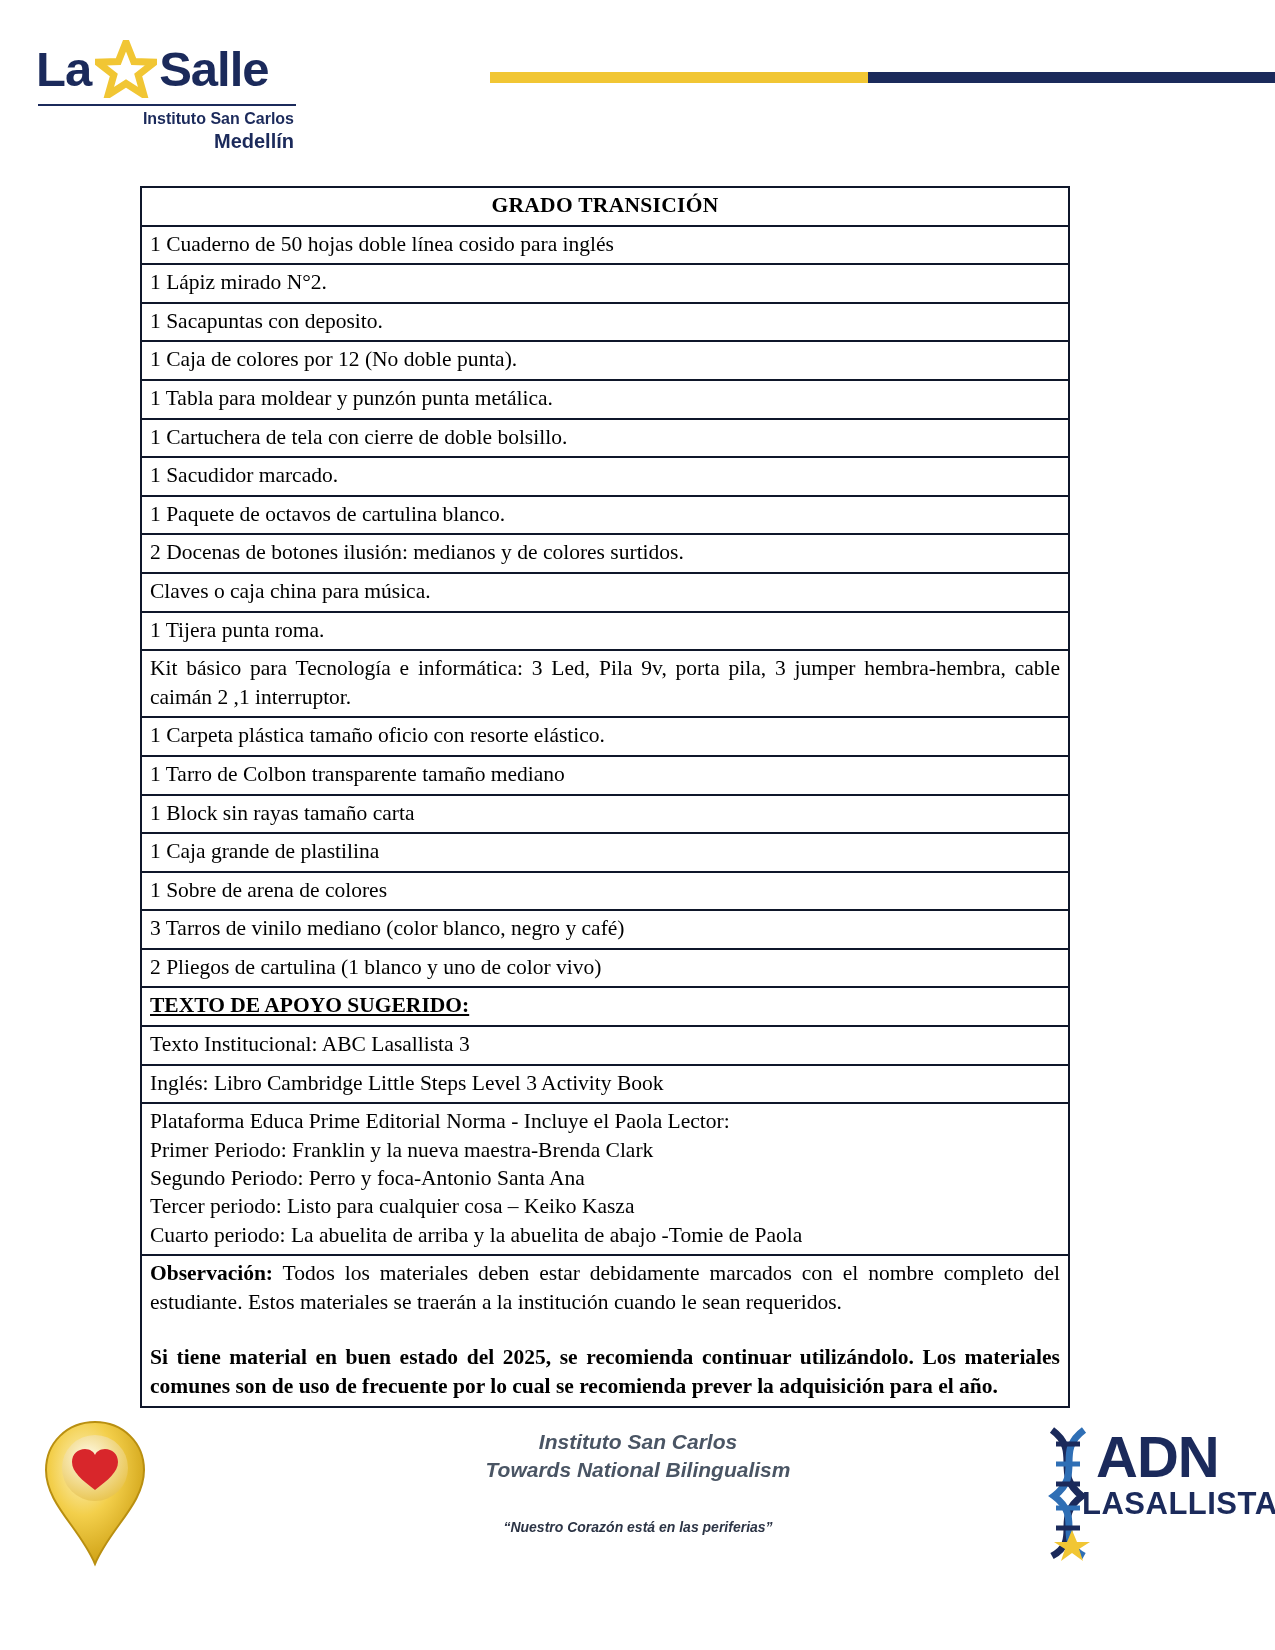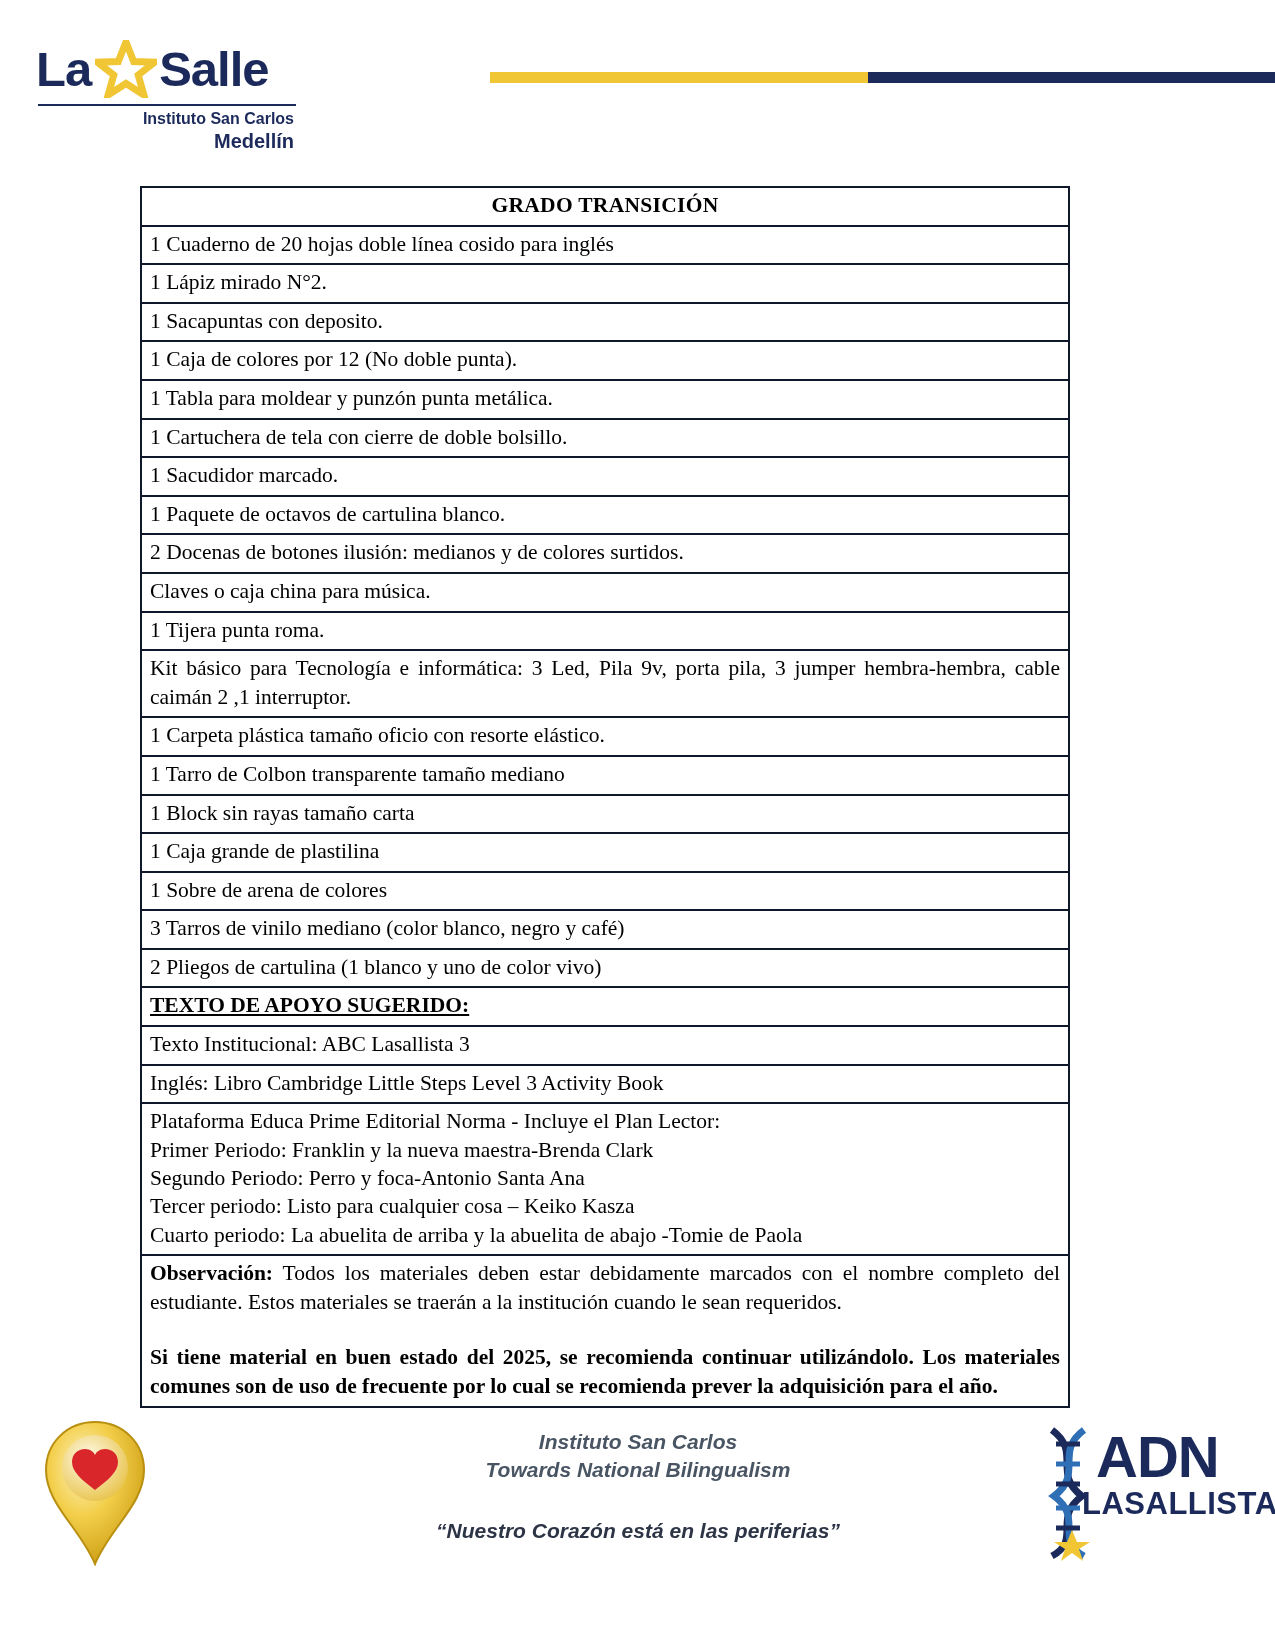--- a/index.html
+++ b/index.html
@@ -266,7 +266,7 @@
       </tr>
 
       <tr>
-          <td>1 Cuaderno de 20 hojas doble línea cosido para inglés</td>
+          <td>1 Cuaderno de 50 hojas doble línea cosido para inglés</td>
         </tr>
       <tr>
           <td>1 Lápiz mirado N°2.</td>

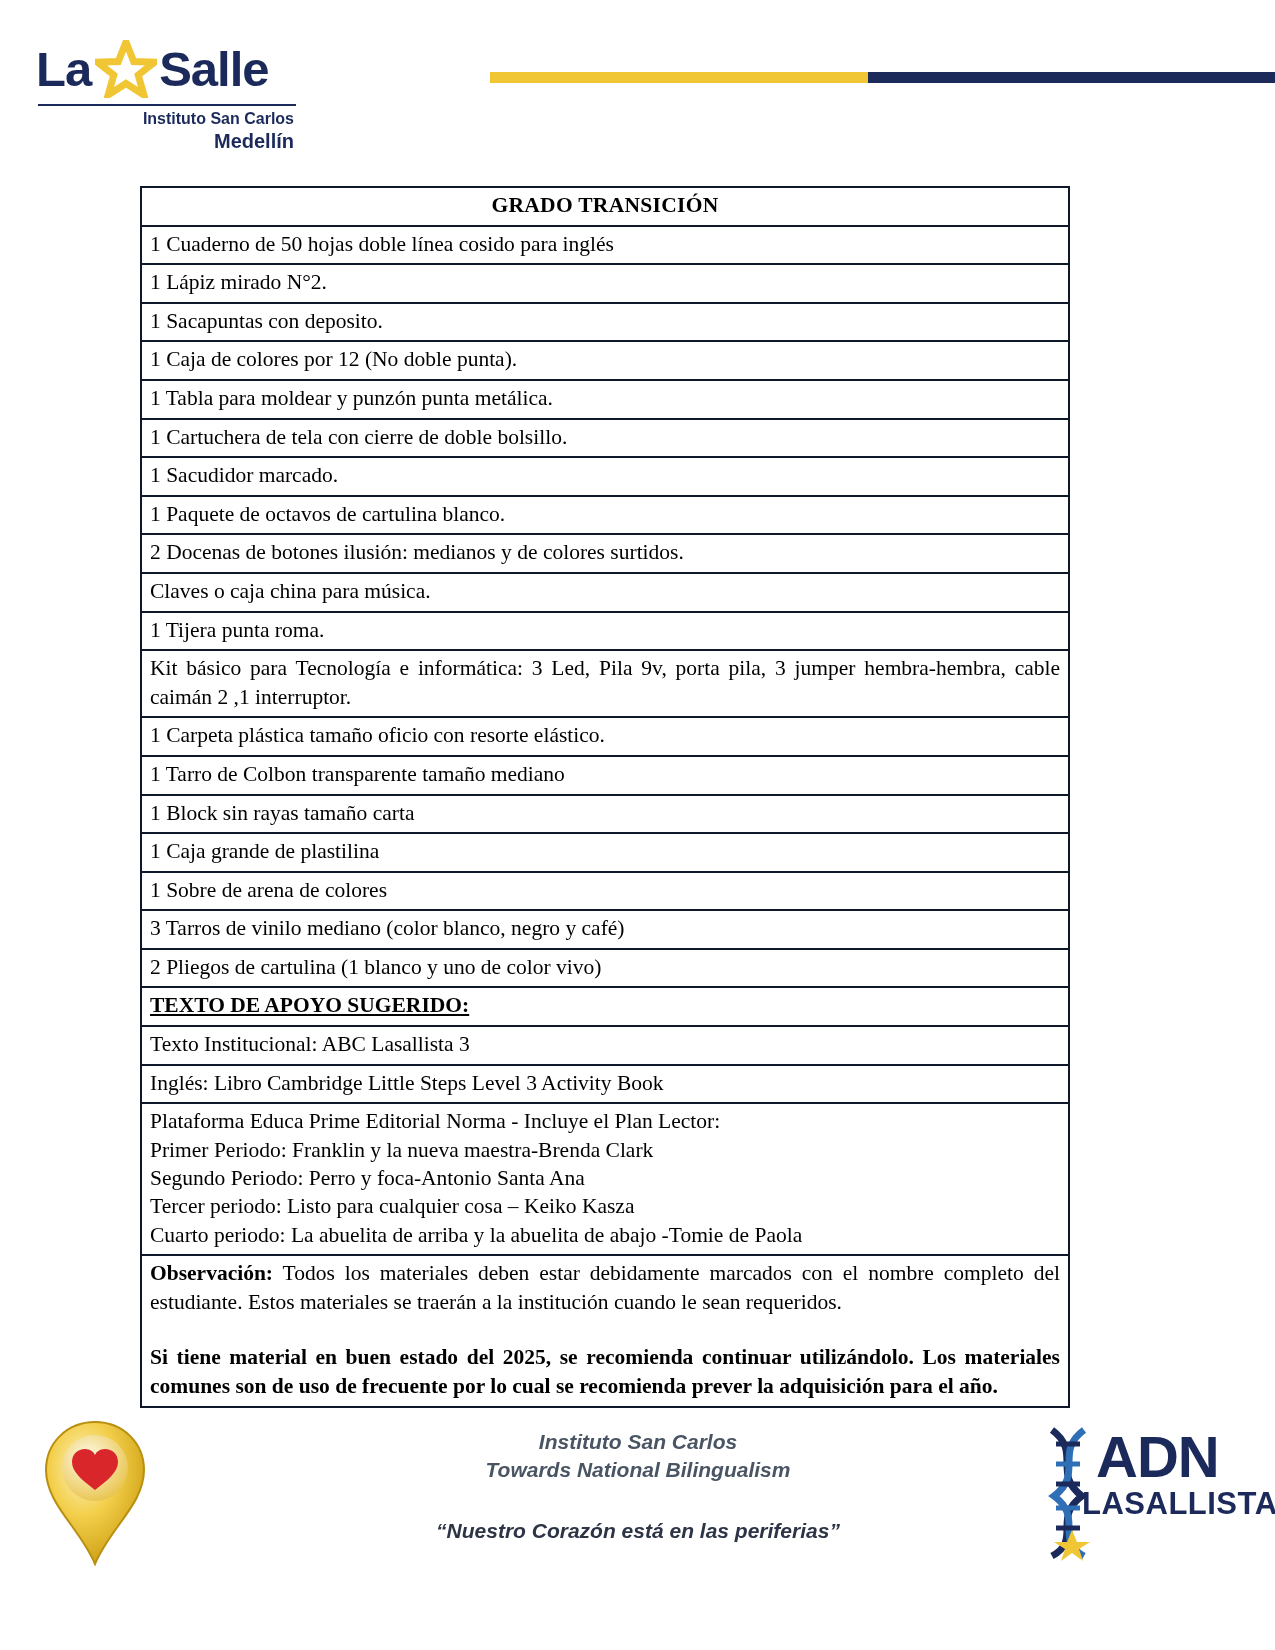--- a/index.html
+++ b/index.html
@@ -338,7 +338,7 @@
 
       <tr>
         <td class="multiline">
-          <span class="line">Plataforma Educa Prime Editorial Norma - Incluye el Plan Lector:</span>
+          <span class="line">Plataforma Educa Prime Editorial Norma - Incluye el Paola Lector:</span>
           <span class="line">Primer Periodo: Franklin y la nueva maestra-Brenda Clark</span>
           <span class="line">Segundo Periodo: Perro y foca-Antonio Santa Ana</span>
           <span class="line">Tercer periodo: Listo para cualquier cosa – Keiko Kasza</span>

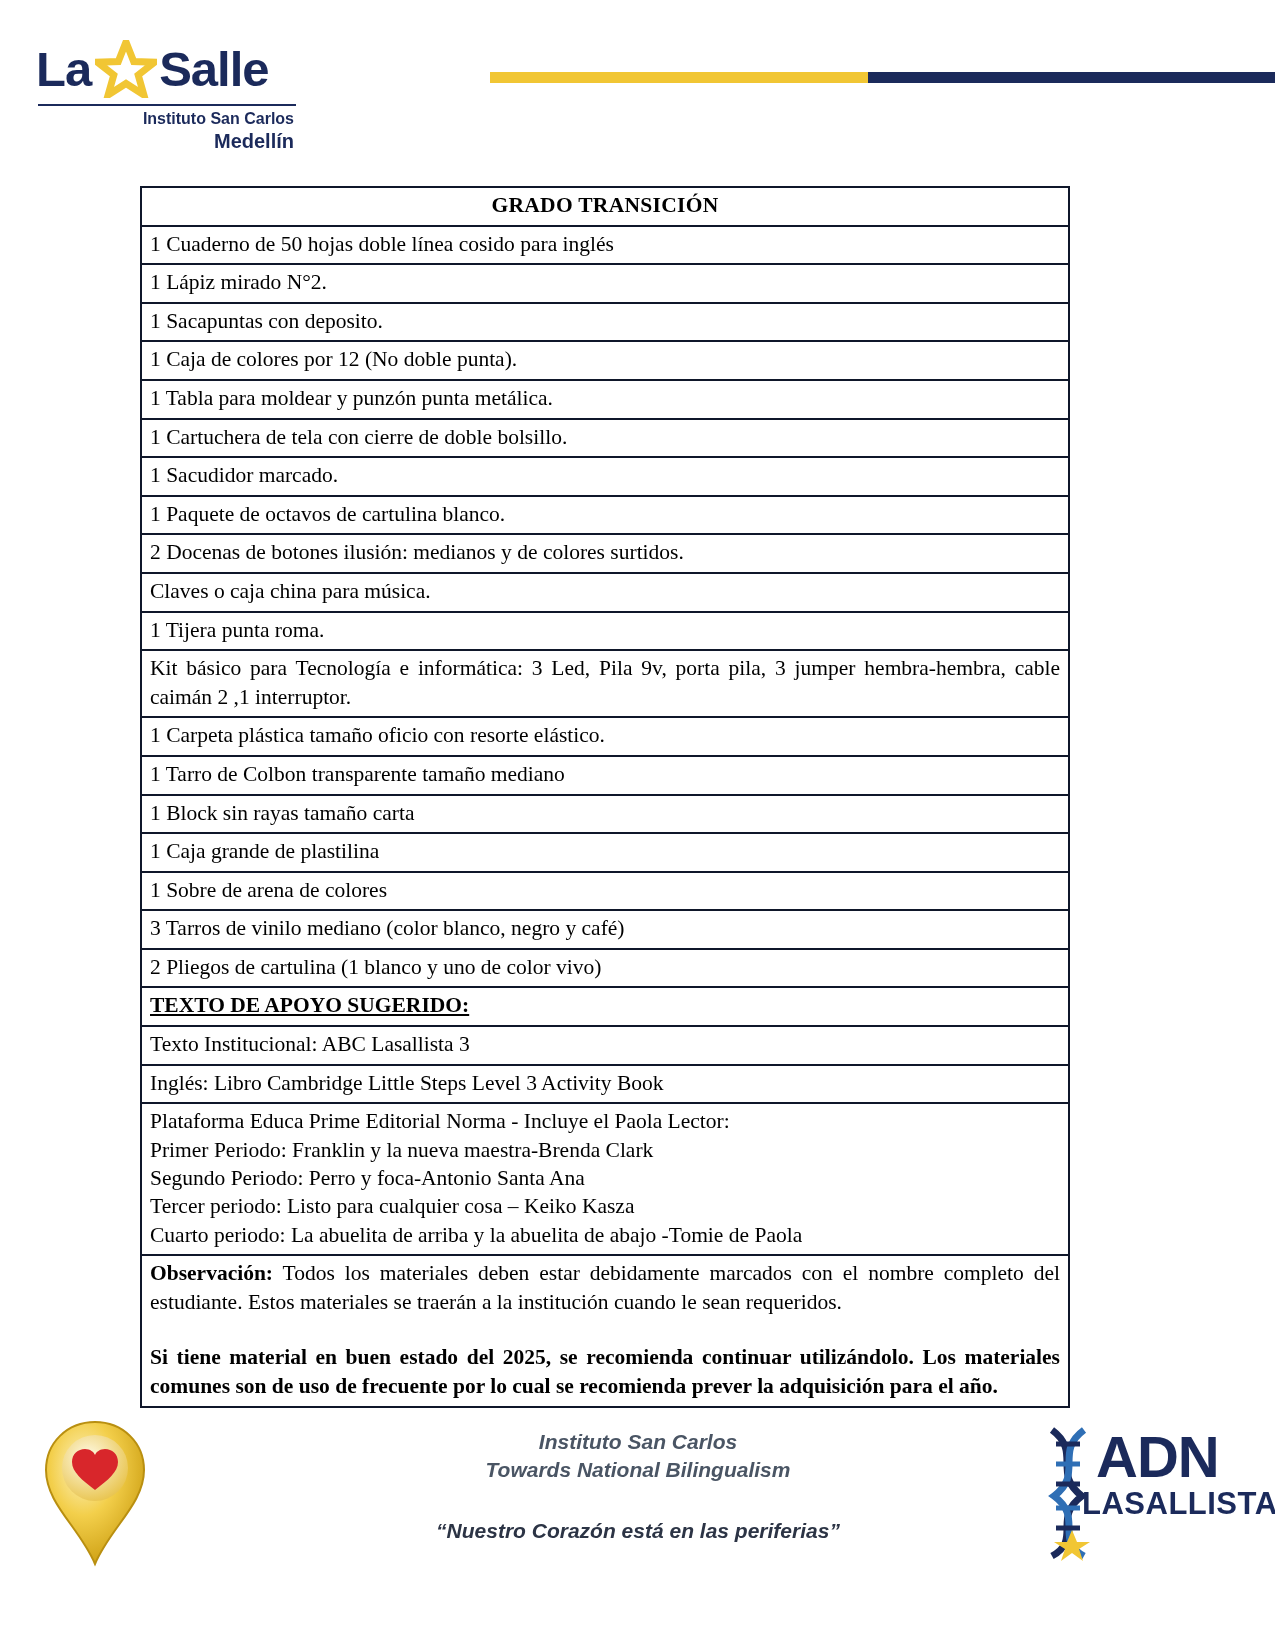--- a/index.html
+++ b/index.html
@@ -192,7 +192,7 @@
     margin-top: 34px;
     font-style: italic;
     font-weight: bold;
-    font-size: 21px;
+    font-size: 14px;
     color: #2c3445;
   }
   

